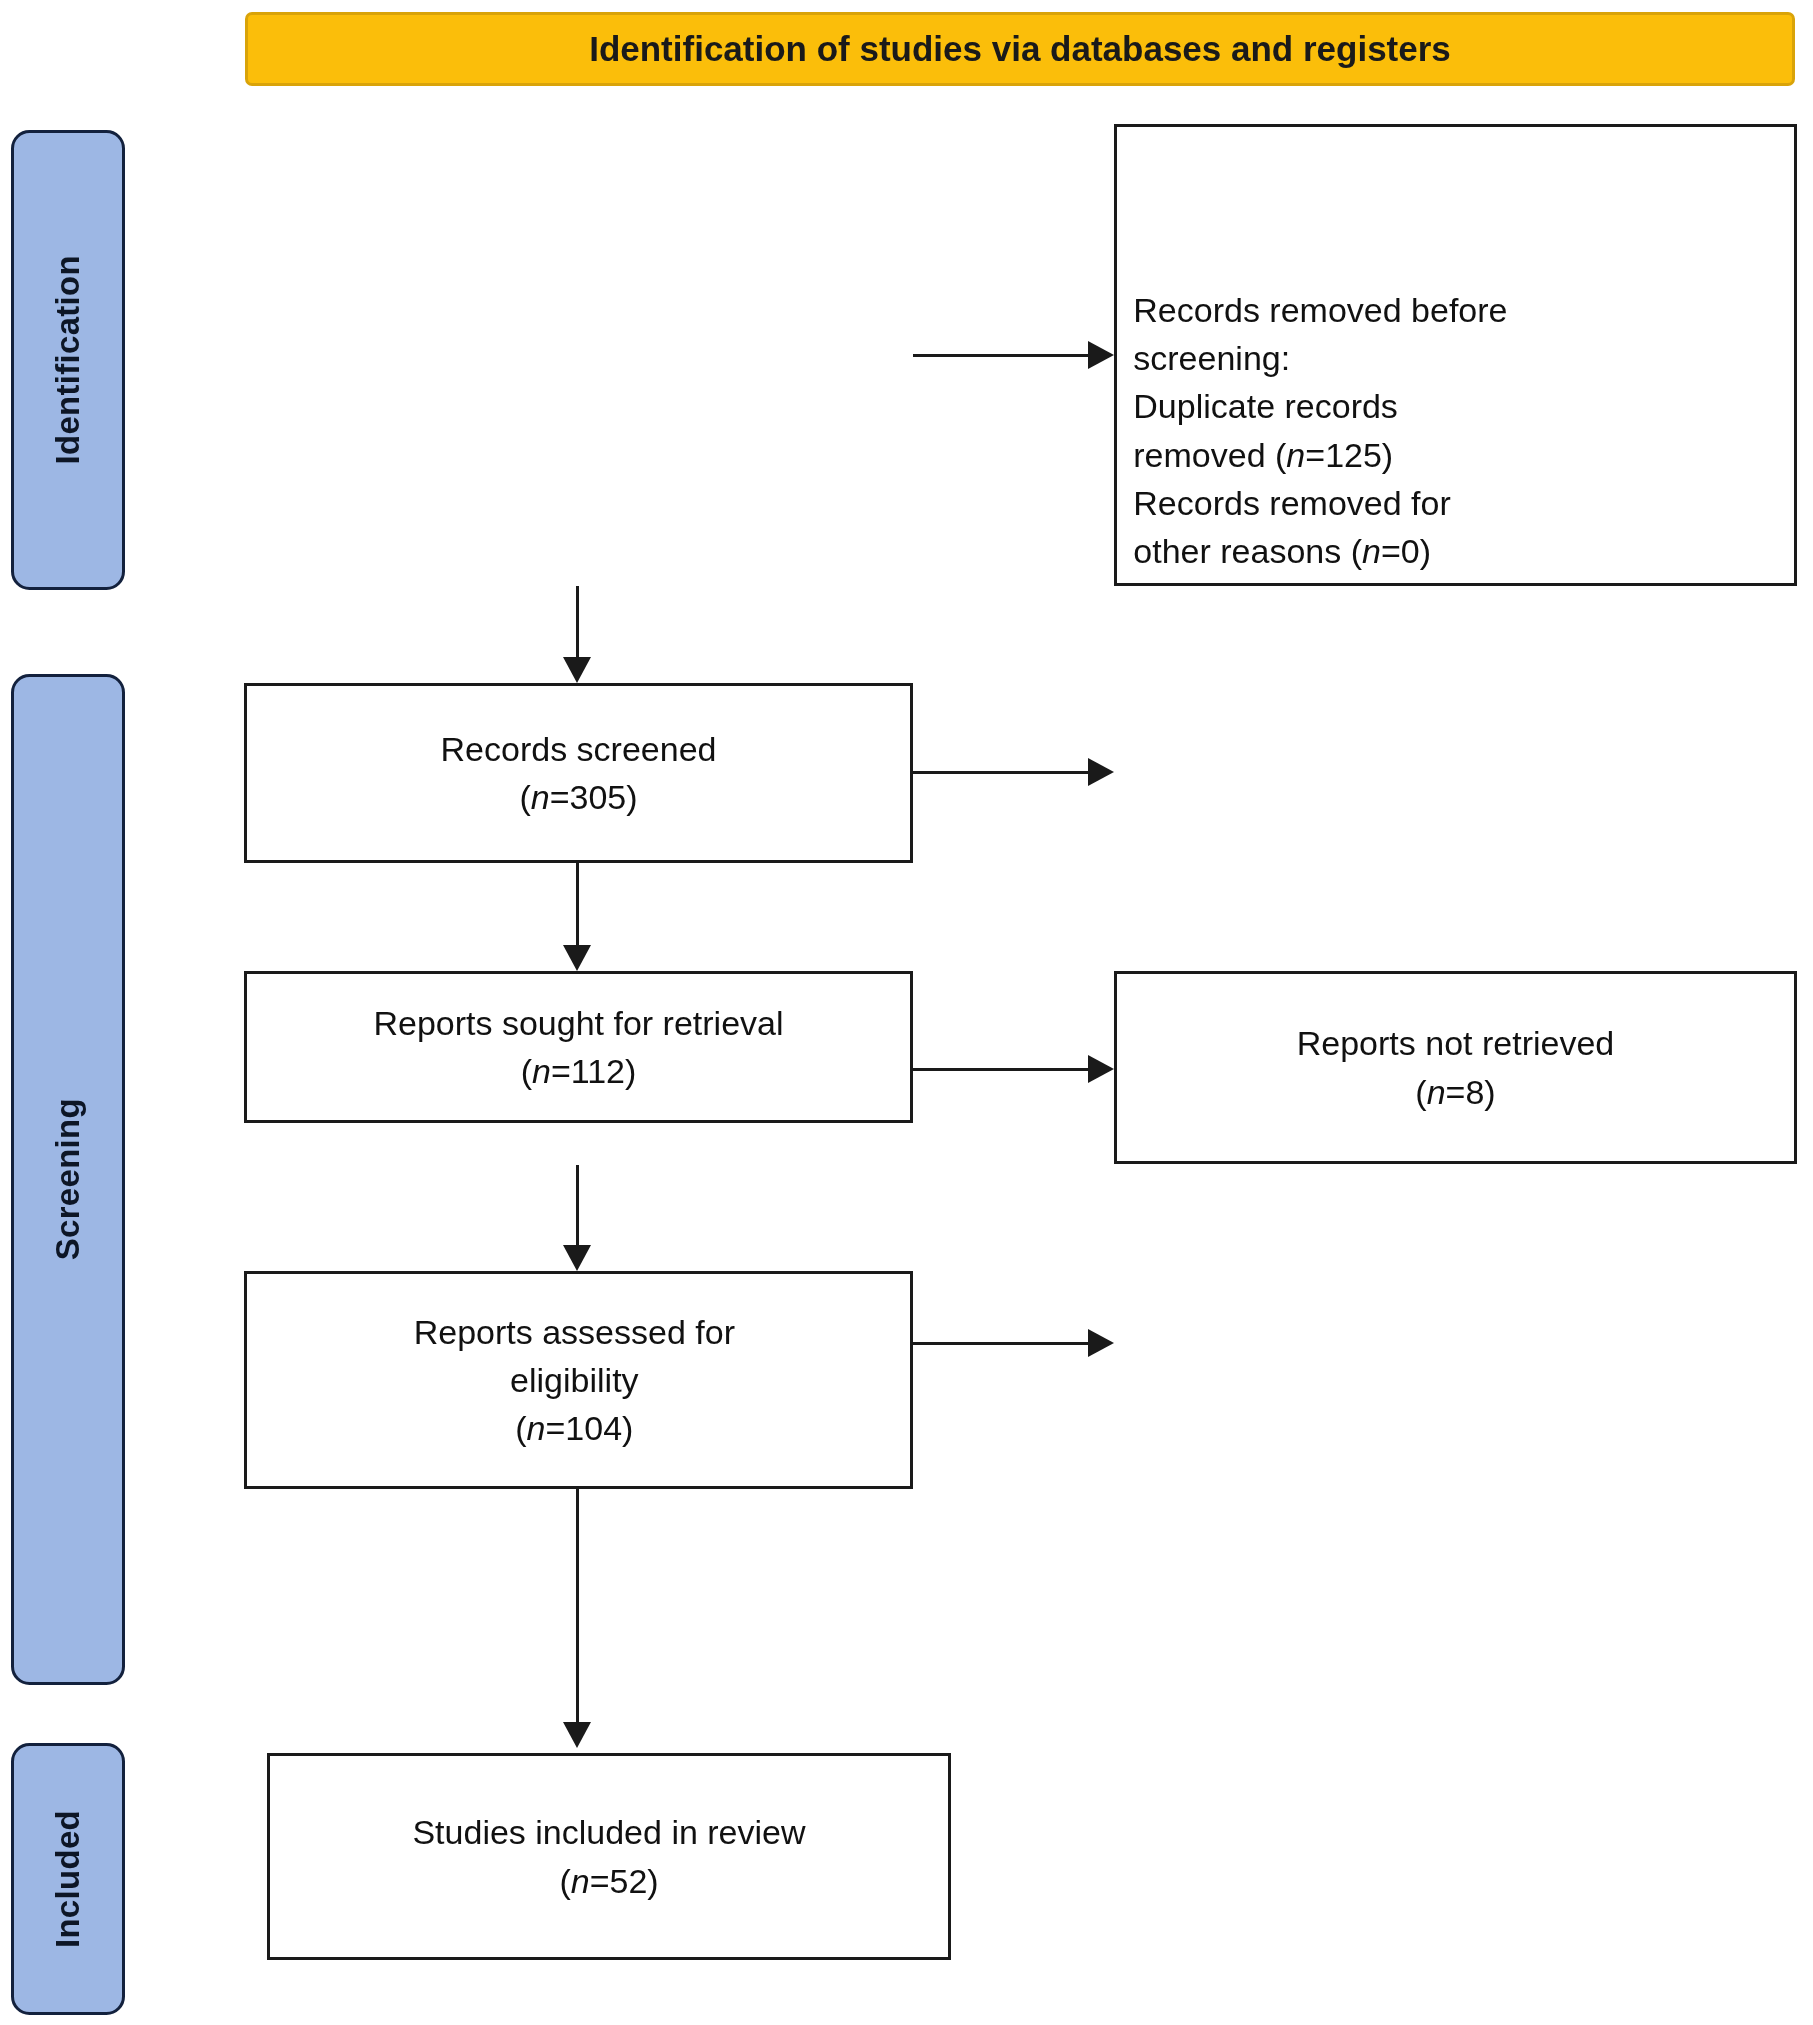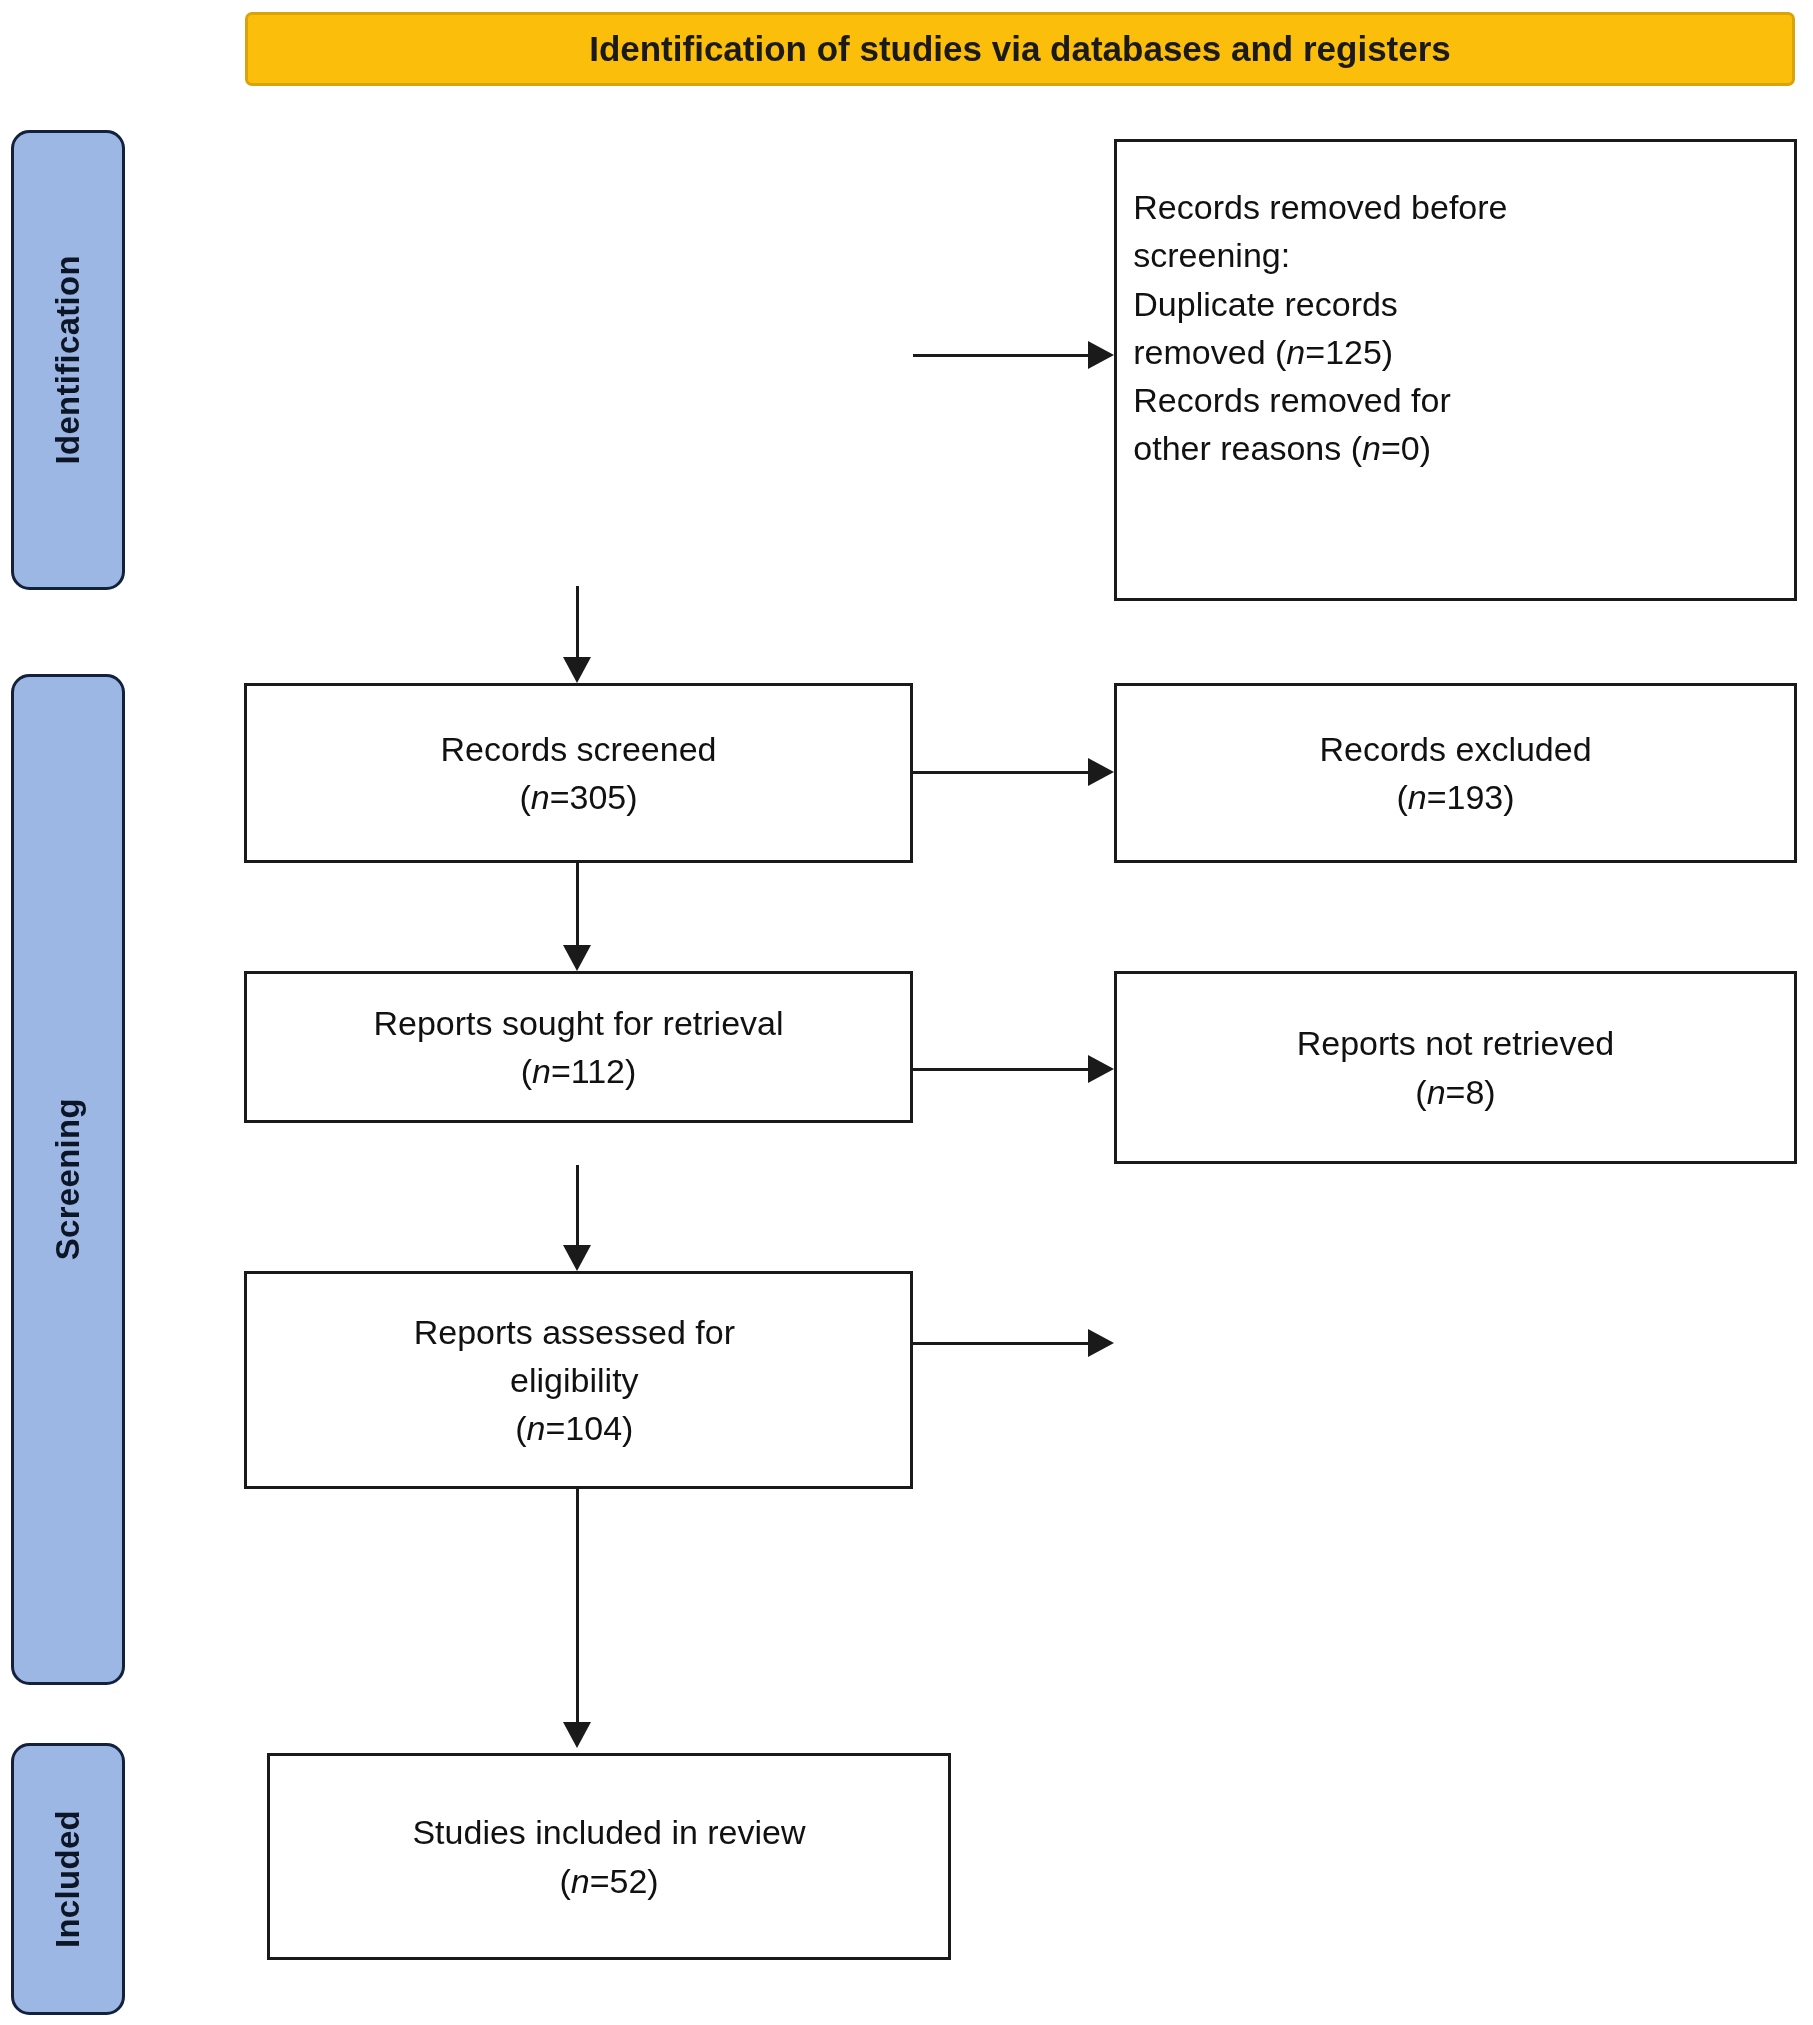--- a/index.html
+++ b/index.html
@@ -81,9 +81,8 @@
     text-align: left;
   }
   .box.v-top {
-    justify-content: flex-start;
+    justify-content: flex-end;
     padding-top: 41px;
-    margin-top: 15px;
   }
   .italic-n { font-style: italic; }
 

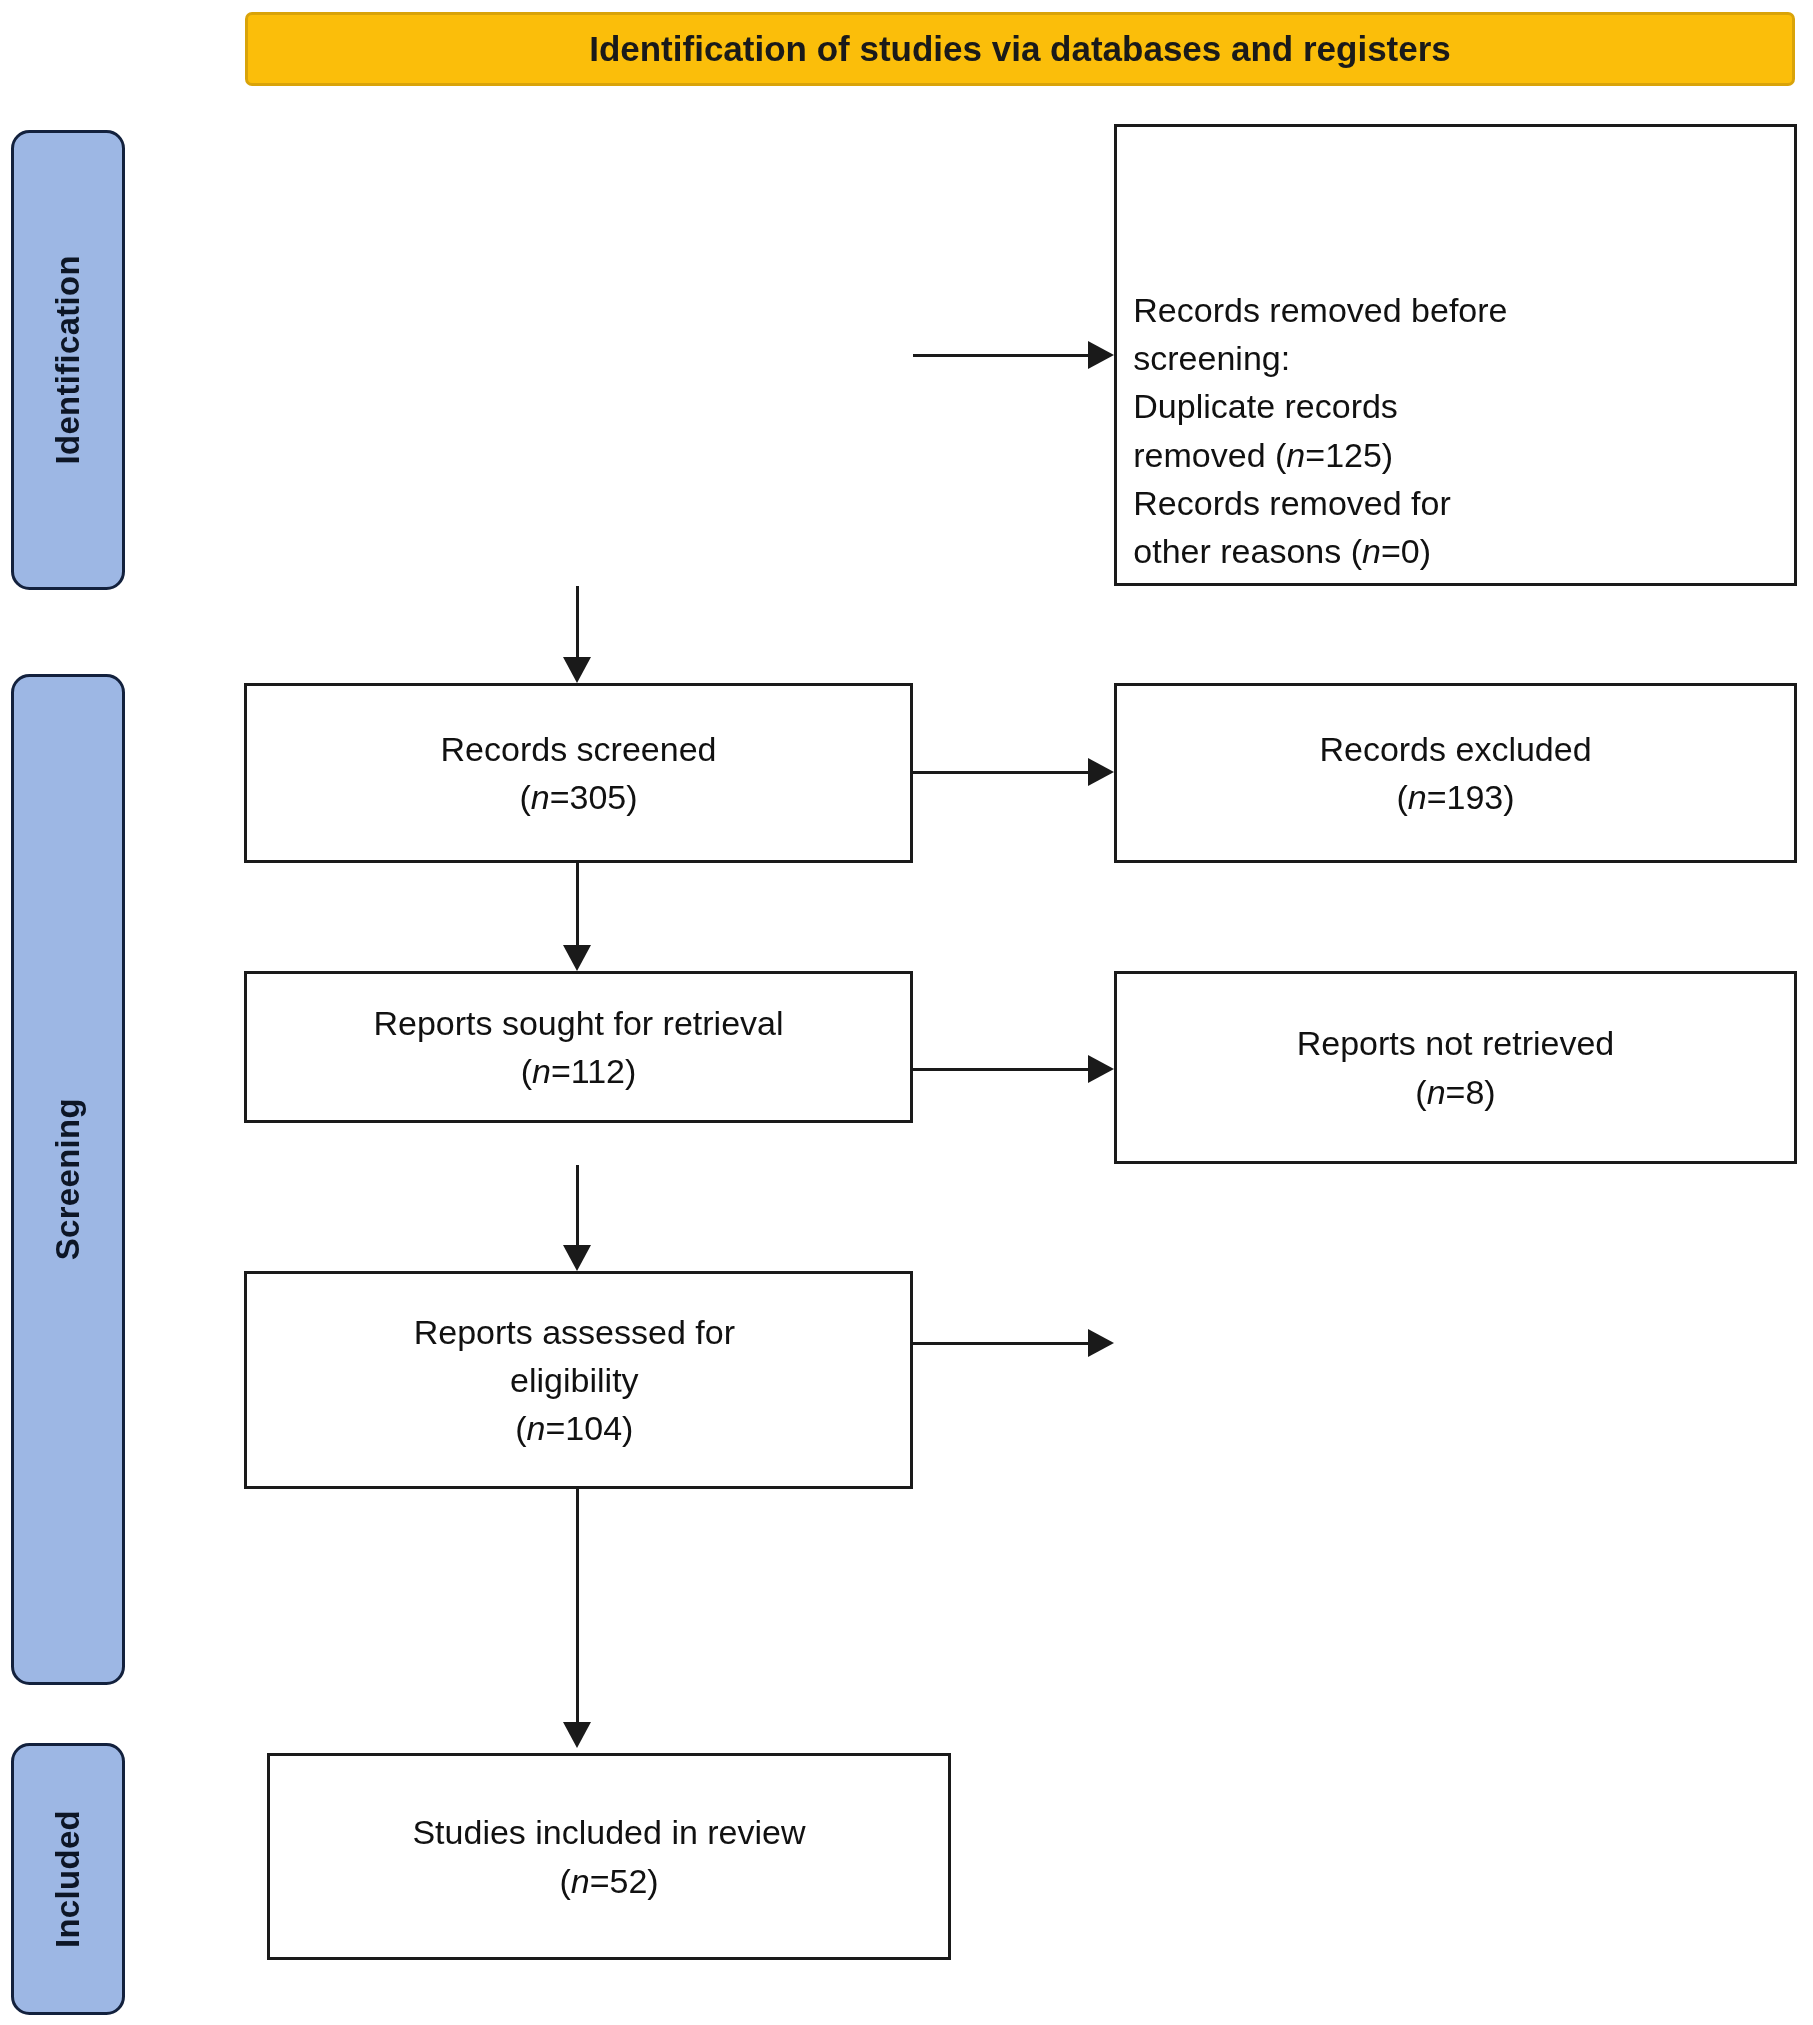--- a/index.html
+++ b/index.html
@@ -150,9 +150,6 @@
     <div class="box-text">Records screened<br>(<span class="italic-n">n</span>=305)</div>
   </div>
 
-  <div class="box" style="left:1114px; top:683px; width:683px; height:180px;">
-    <div class="box-text">Records excluded<br>(<span class="italic-n">n</span>=193)</div>
-  </div>
 
   <div class="h-line" style="left:913px; top:771px; width:175px;"></div>
   <div class="arrow-right" style="left:1088px; top:758px;"></div>

